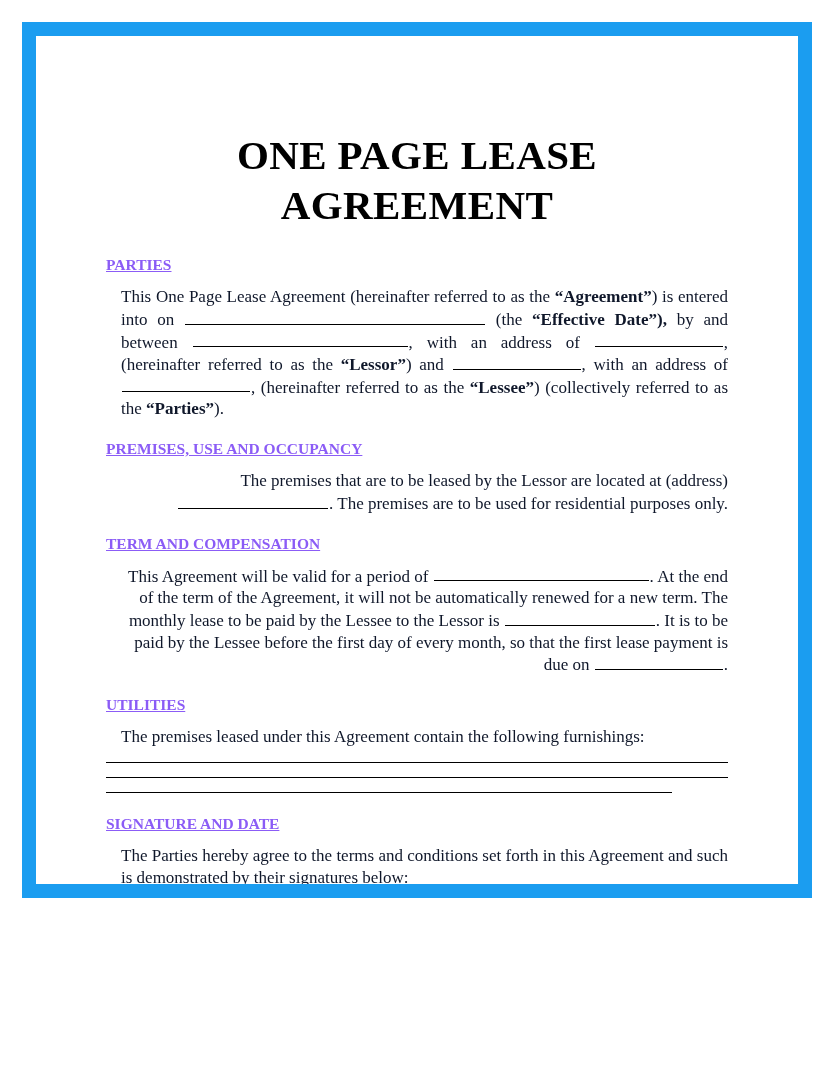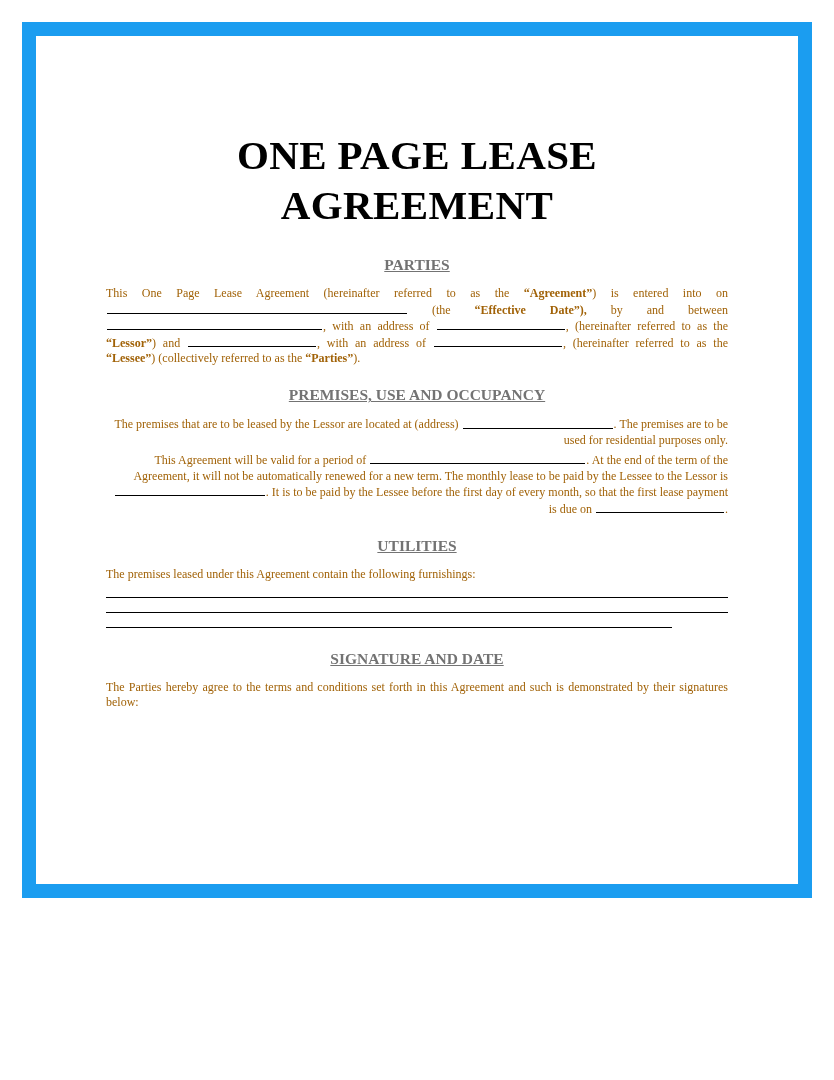--- a/index.html
+++ b/index.html
@@ -57,9 +57,8 @@
     font-size: 15.5px;
     font-weight: bold;
     text-decoration: underline;
-    color: #737373;
+    color: #8b5cf6;
     margin: 20px 0 12px 0;
-    text-align: center;
   }
   p.body-text {
     font-family: "Liberation Serif", serif;

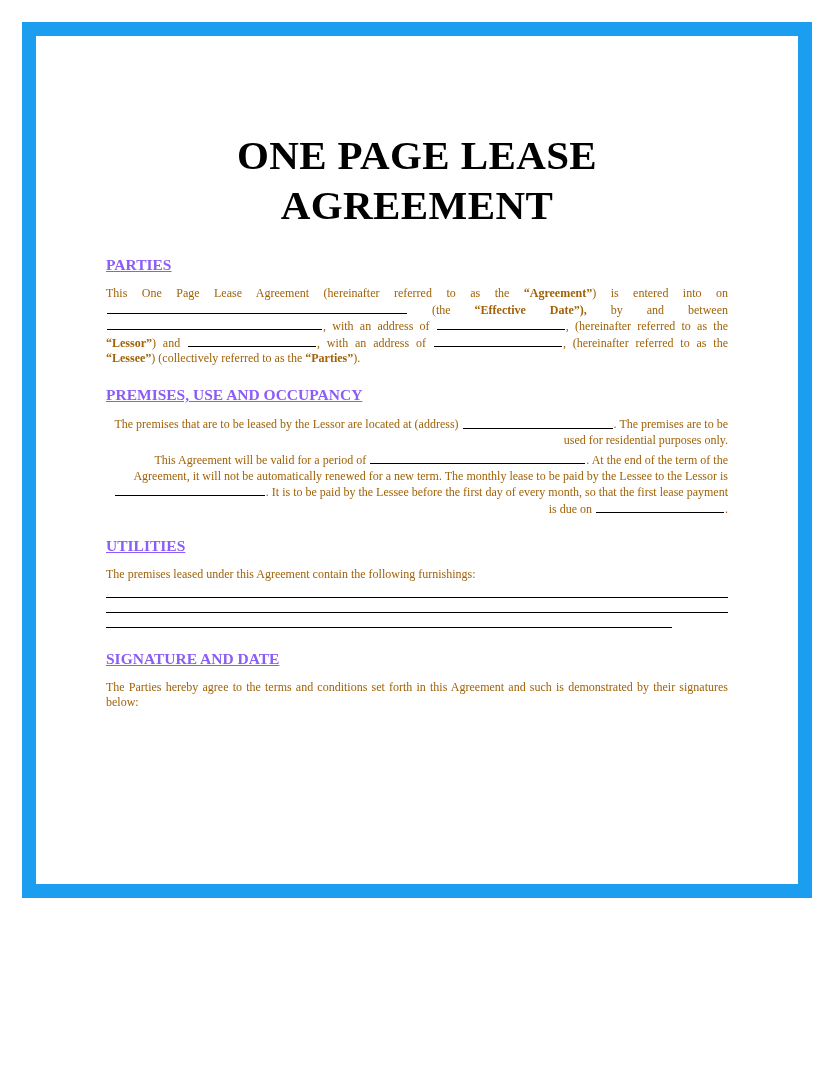--- a/index.html
+++ b/index.html
@@ -62,10 +62,10 @@
   }
   p.body-text {
     font-family: "Liberation Serif", serif;
-    font-size: 12px;
+    font-size: 17px;
     line-height: 1.29;
-    color: #a16207;
-    margin: 0 0 4px 0;
+    color: #0f172a;
+    margin: 0 0 4px 15px;
     text-align: justify;
     text-justify: inter-word;
   }

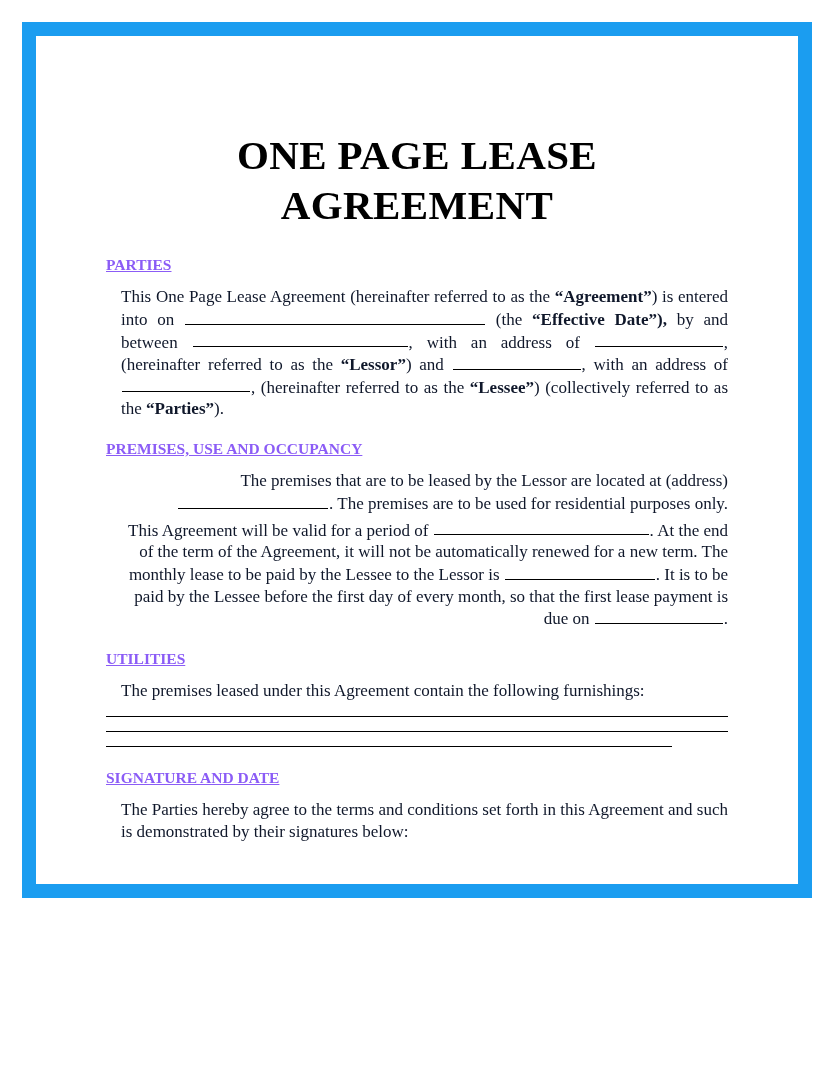--- a/index.html
+++ b/index.html
@@ -130,6 +130,7 @@
       <span>The premises that are to be leased by the Lessor are located at (address) </span><span class="blank b-md"></span><span>. The premises are to be used for residential purposes only.</span>
     </p>
 
+    <h2 class="section-heading">TERM AND COMPENSATION</h2>
     <p class="body-text no-justify">
       <span>This Agreement will be valid for a period of </span><span class="blank b-xl"></span><span>. At the end of the term of the Agreement, it will not be automatically renewed for a new term. The monthly lease to be paid by the Lessee to the Lessor is </span><span class="blank b-md"></span><span>. It is to be paid by the Lessee before the first day of every month, so that the first lease payment is due on </span><span class="blank b-sm"></span><span>.</span>
     </p>

